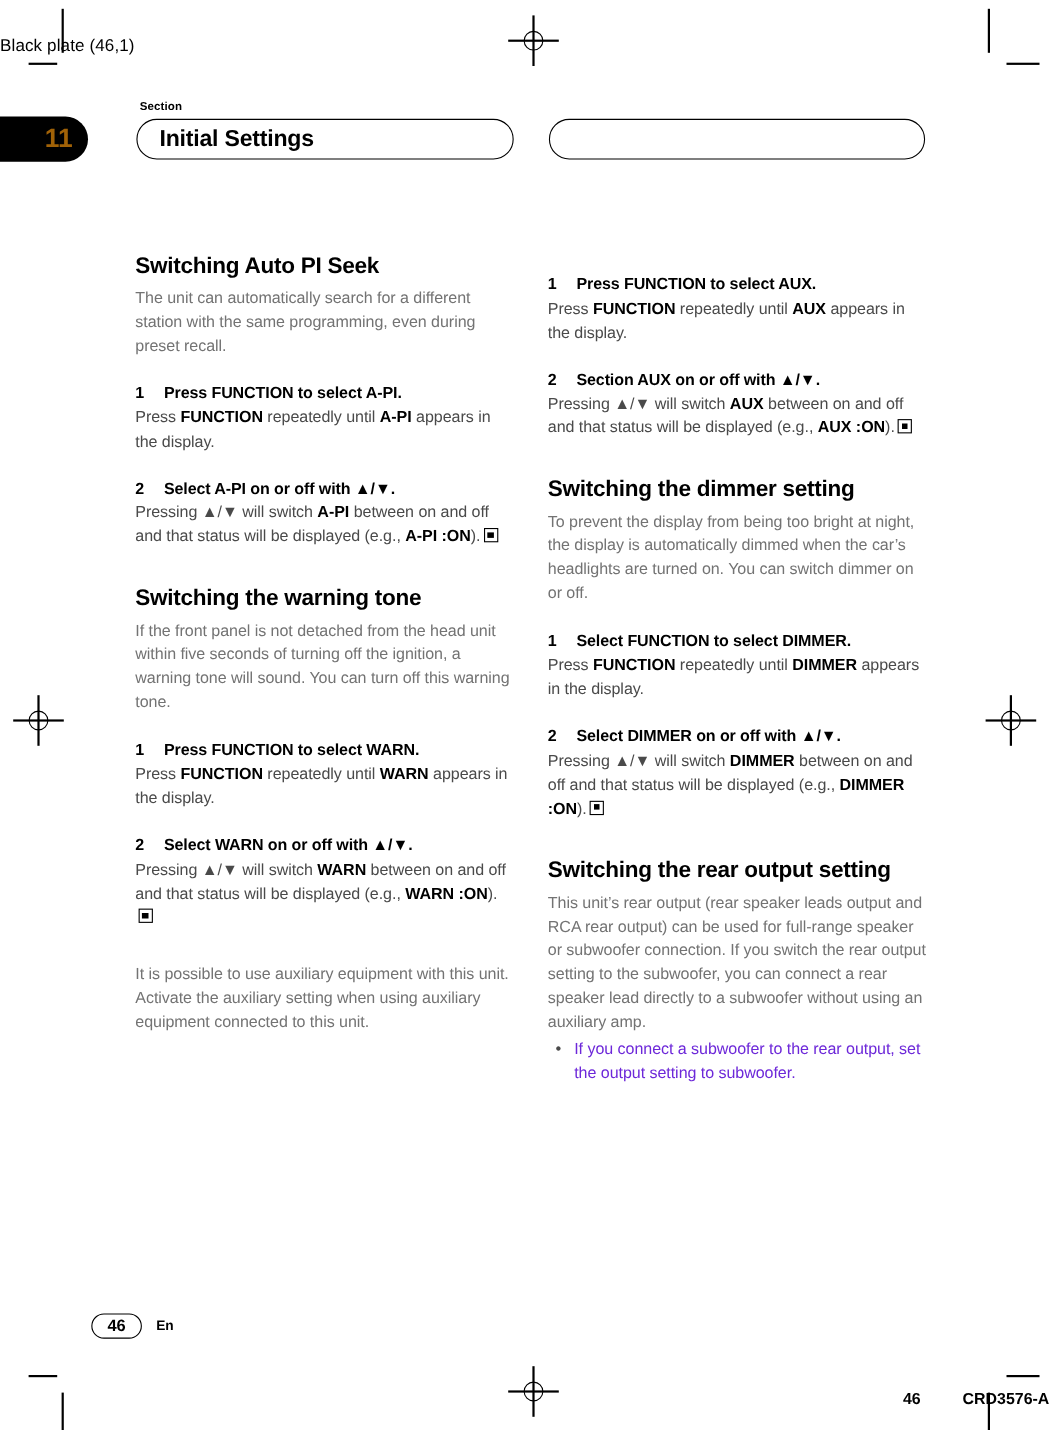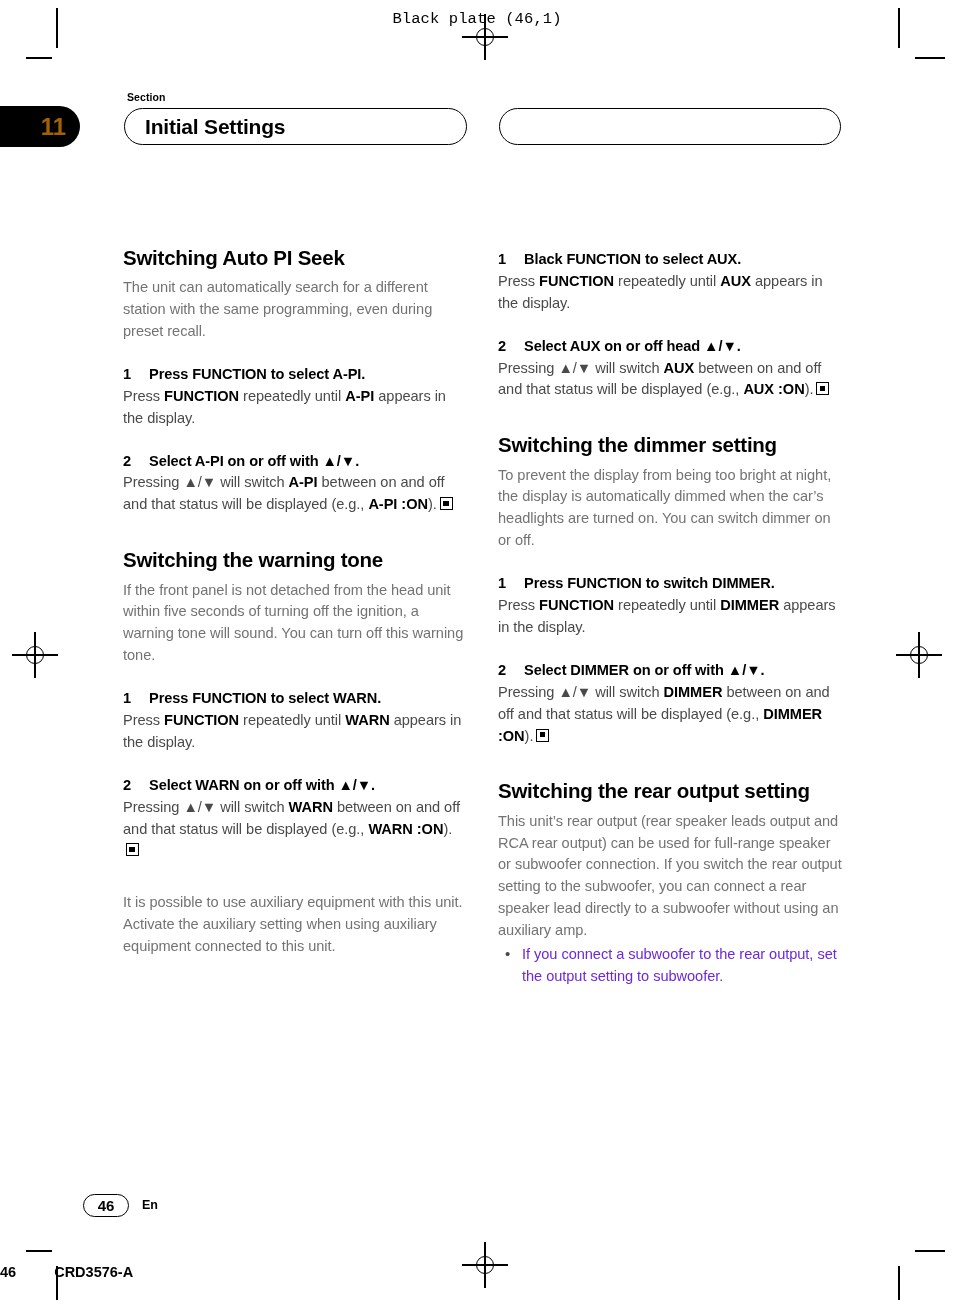--- a/index.html
+++ b/index.html
@@ -21,8 +21,8 @@
 
   
   .black-plate {
-    position: absolute; left: 0; top: 10px; width: 954px;
-    text-align: center; font-family: Liberation Mono, monospace;
+    position: absolute; left: 0; top: 33px; width: 954px;
+    text-align: left; font-family: Liberation Sans, sans-serif;
     font-size: 15.5px; color: #000; letter-spacing: .1px;
   }
 

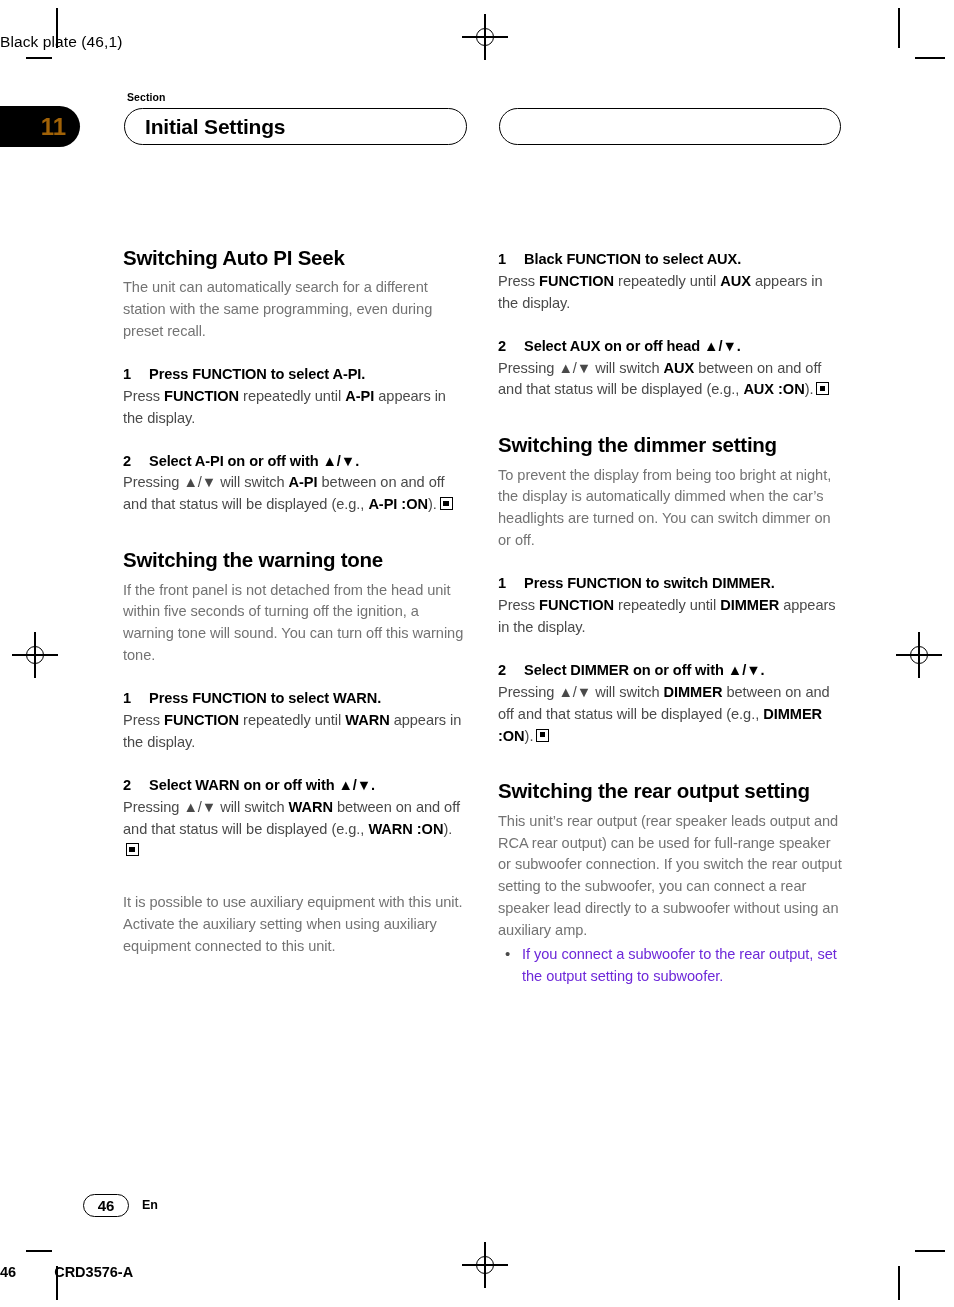--- a/index.html
+++ b/index.html
@@ -156,7 +156,7 @@
   </div>
 
   <div class="col col-left" id="col-left">
-      <div class="sec-block" style="margin-top: 16px;">
+      <div class="sec-block" style="margin-top: 0px;">
         <h2 class="sec-title">Switching Auto PI Seek</h2>
         <p class="body">The unit can automatically search for a different station with the same programming, even during preset recall.</p>
         <div class="step">

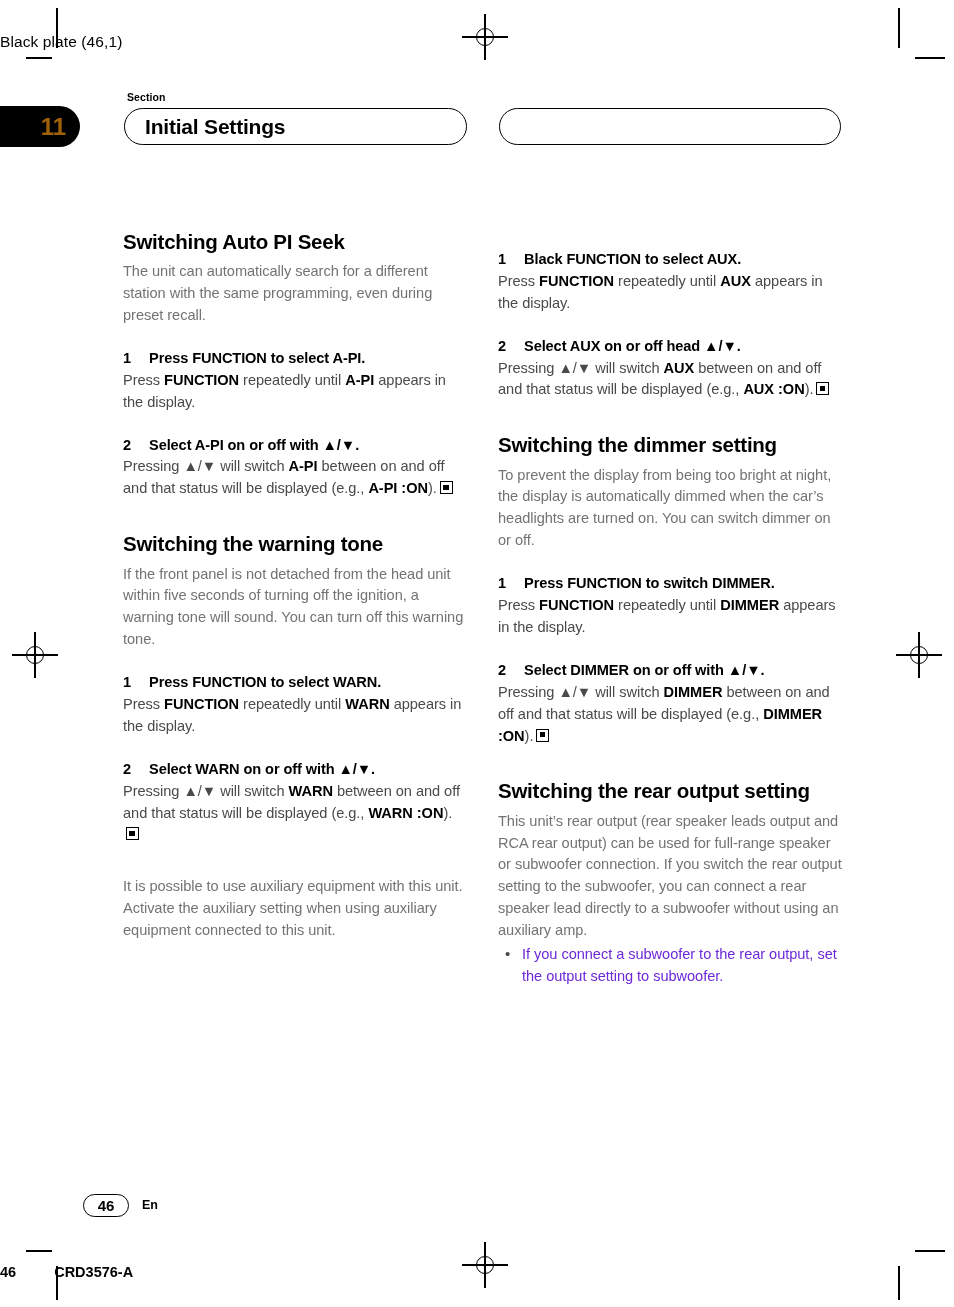--- a/index.html
+++ b/index.html
@@ -201,7 +201,7 @@
         <div class="step">
           <div class="step-head">
             <span class="step-num">1</span>
-            <span>Black FUNCTION to select AUX.</span>
+            <span>Press FUNCTION to select AUX.</span>
           </div>
           <div class="step-body"><span>Press </span><b>FUNCTION</b><span> repeatedly until </span><b>AUX</b><span> appears in the display.</span></div>
         </div>

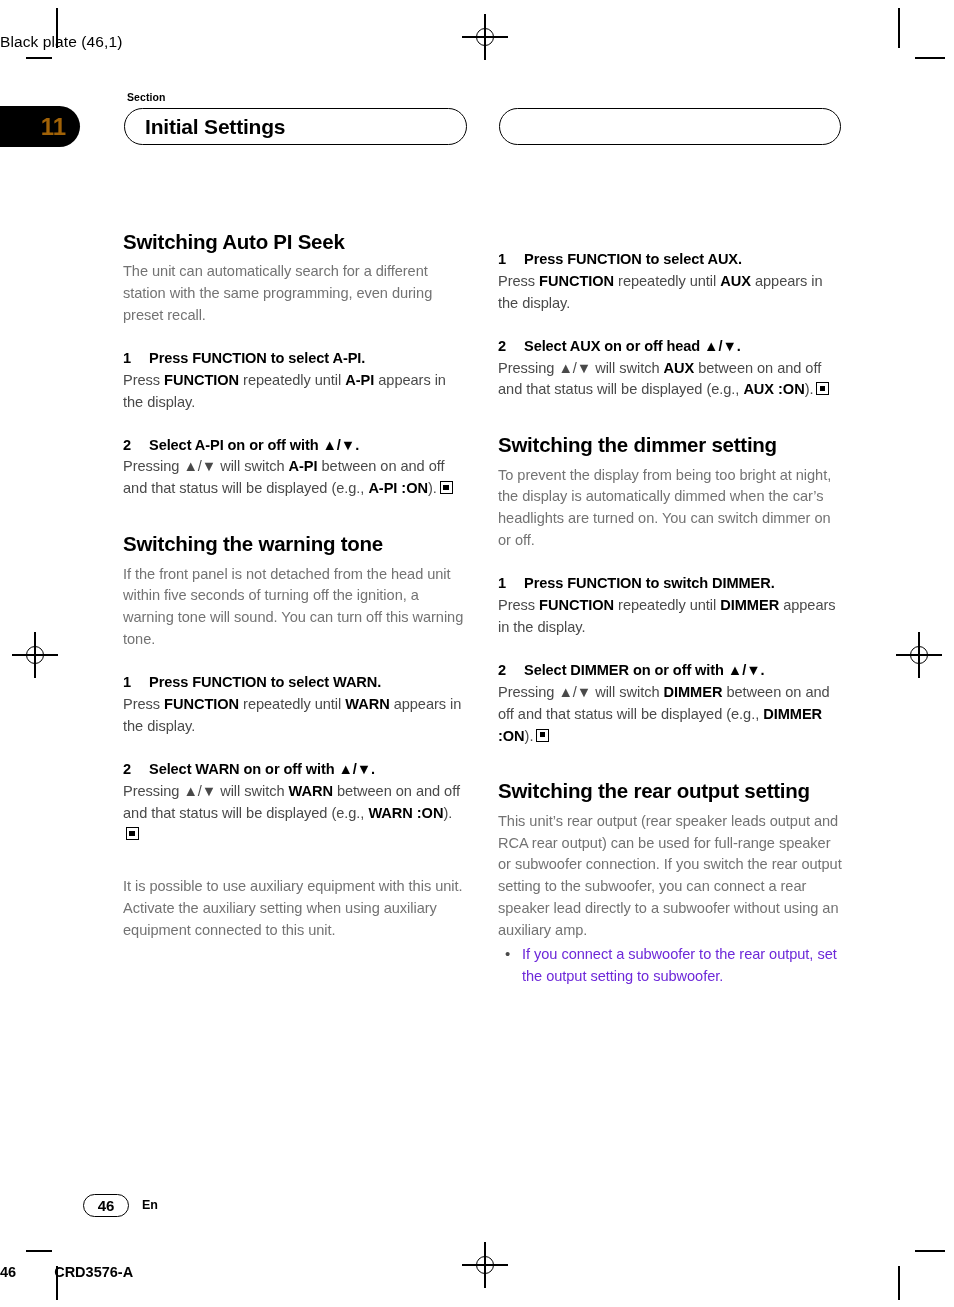--- a/index.html
+++ b/index.html
@@ -208,7 +208,7 @@
         <div class="step">
           <div class="step-head">
             <span class="step-num">2</span>
-            <span>Select AUX on or off head ▲/▼.</span>
+            <span>Section AUX on or off with ▲/▼.</span>
           </div>
           <div class="step-body"><span>Pressing ▲/▼ will switch </span><b>AUX</b><span> between on and off and that status will be displayed (e.g., </span><b>AUX :ON</b><span>).</span><i class="endmark"></i></div>
         </div>

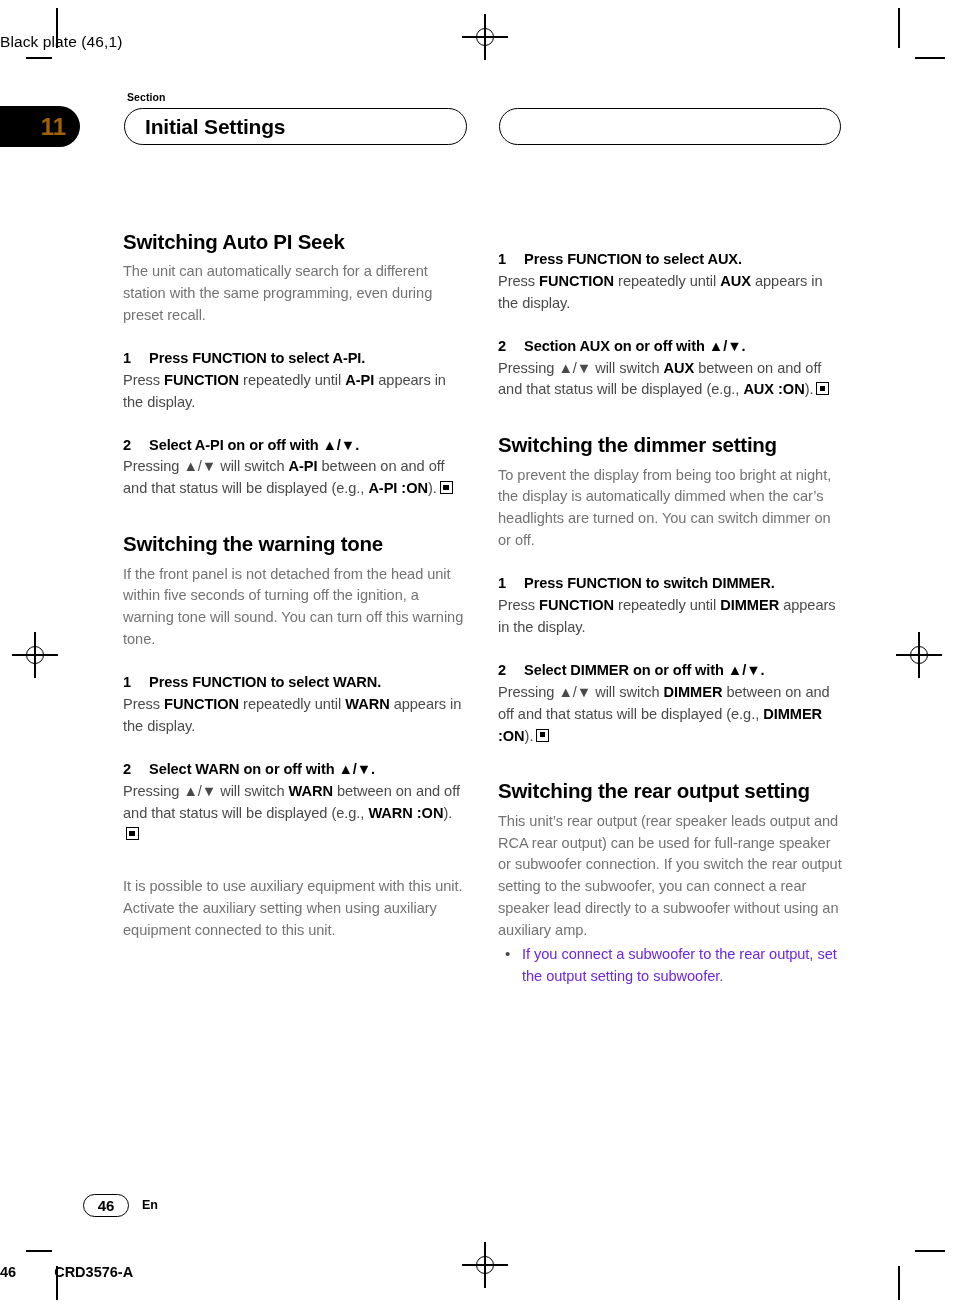--- a/index.html
+++ b/index.html
@@ -219,7 +219,7 @@
         <div class="step">
           <div class="step-head">
             <span class="step-num">1</span>
-            <span>Press FUNCTION to switch DIMMER.</span>
+            <span>Select FUNCTION to select DIMMER.</span>
           </div>
           <div class="step-body"><span>Press </span><b>FUNCTION</b><span> repeatedly until </span><b>DIMMER</b><span> appears in the display.</span></div>
         </div>

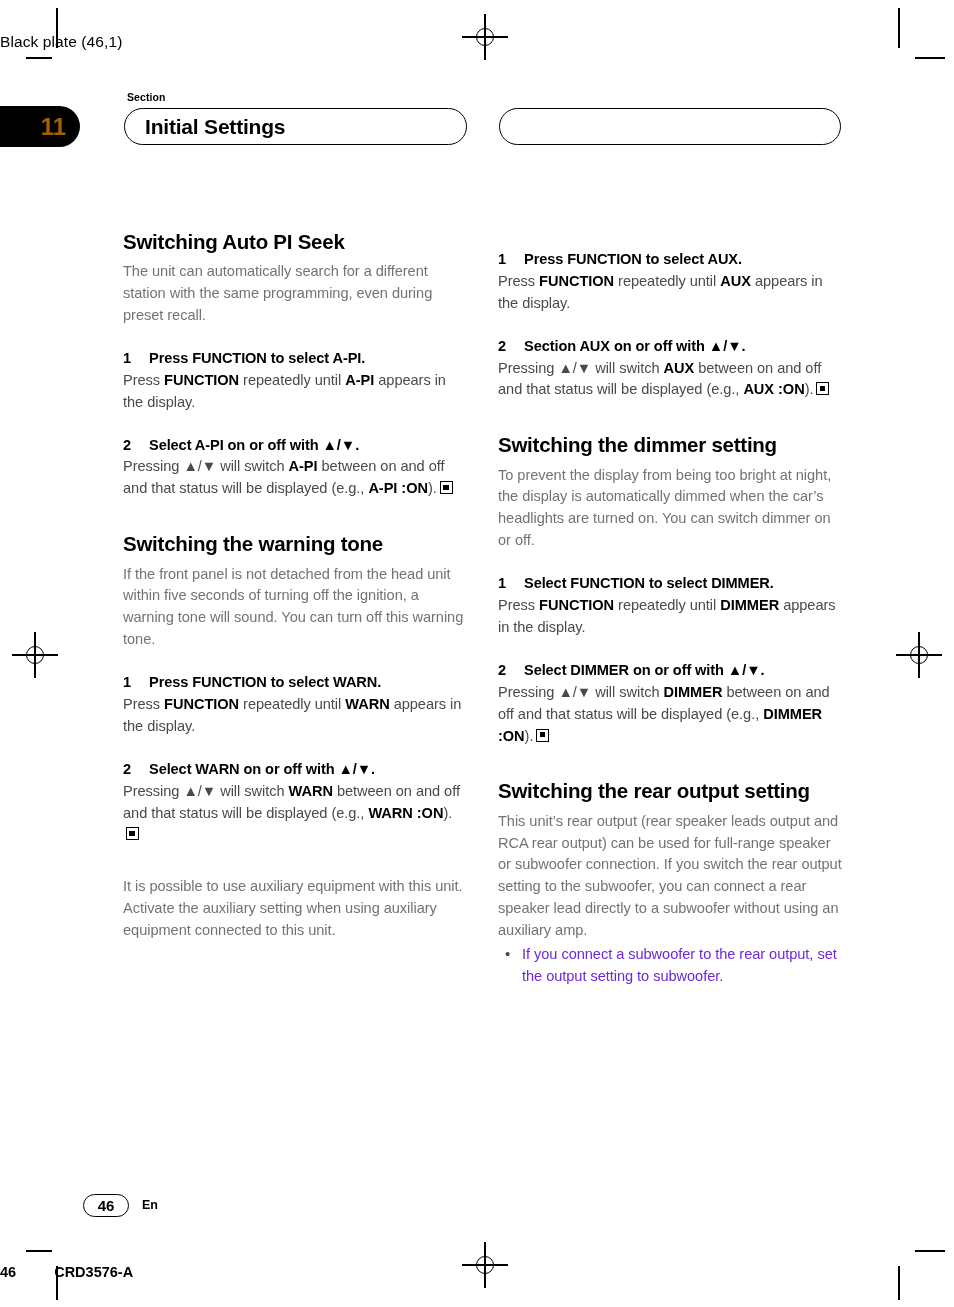--- a/index.html
+++ b/index.html
@@ -103,7 +103,7 @@
   }
   .footline {
     position: absolute; left: 0; top: 1264px; width: 954px;
-    text-align: left; font-size: 14.5px; font-weight: 700; color: #000;
+    text-align: right; font-size: 14.5px; font-weight: 700; color: #000;
   }
   .footline .fl-page { margin-right: 34px; }
 </style>

